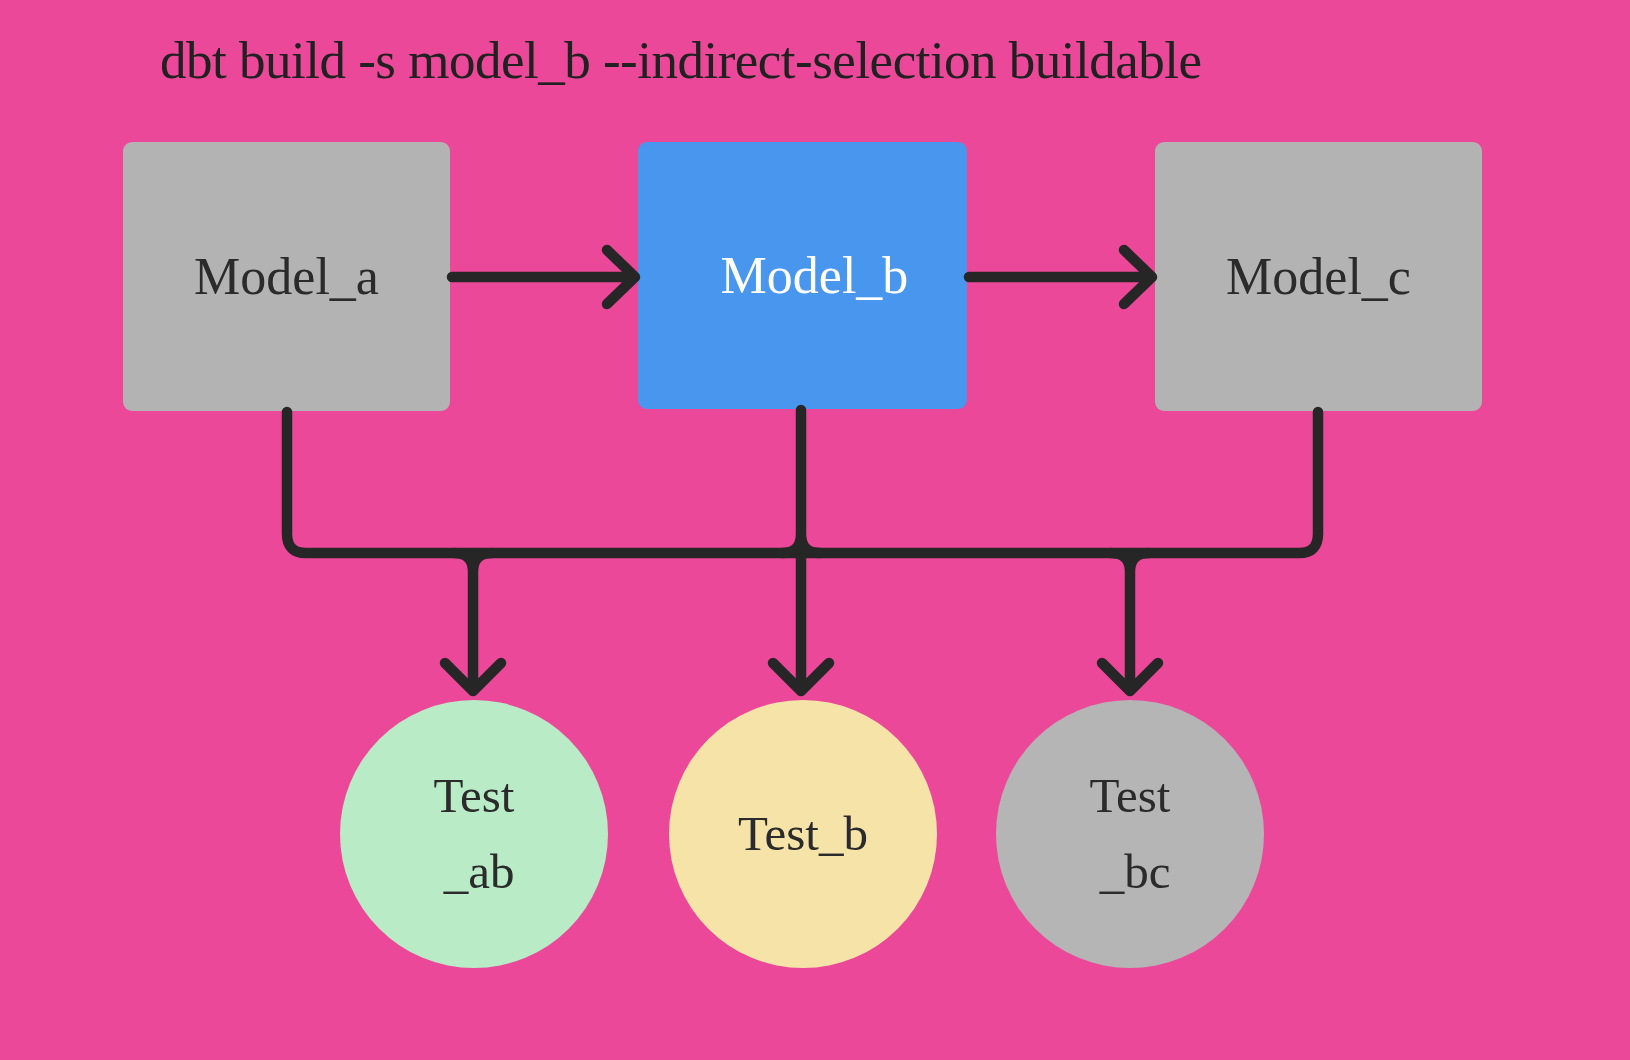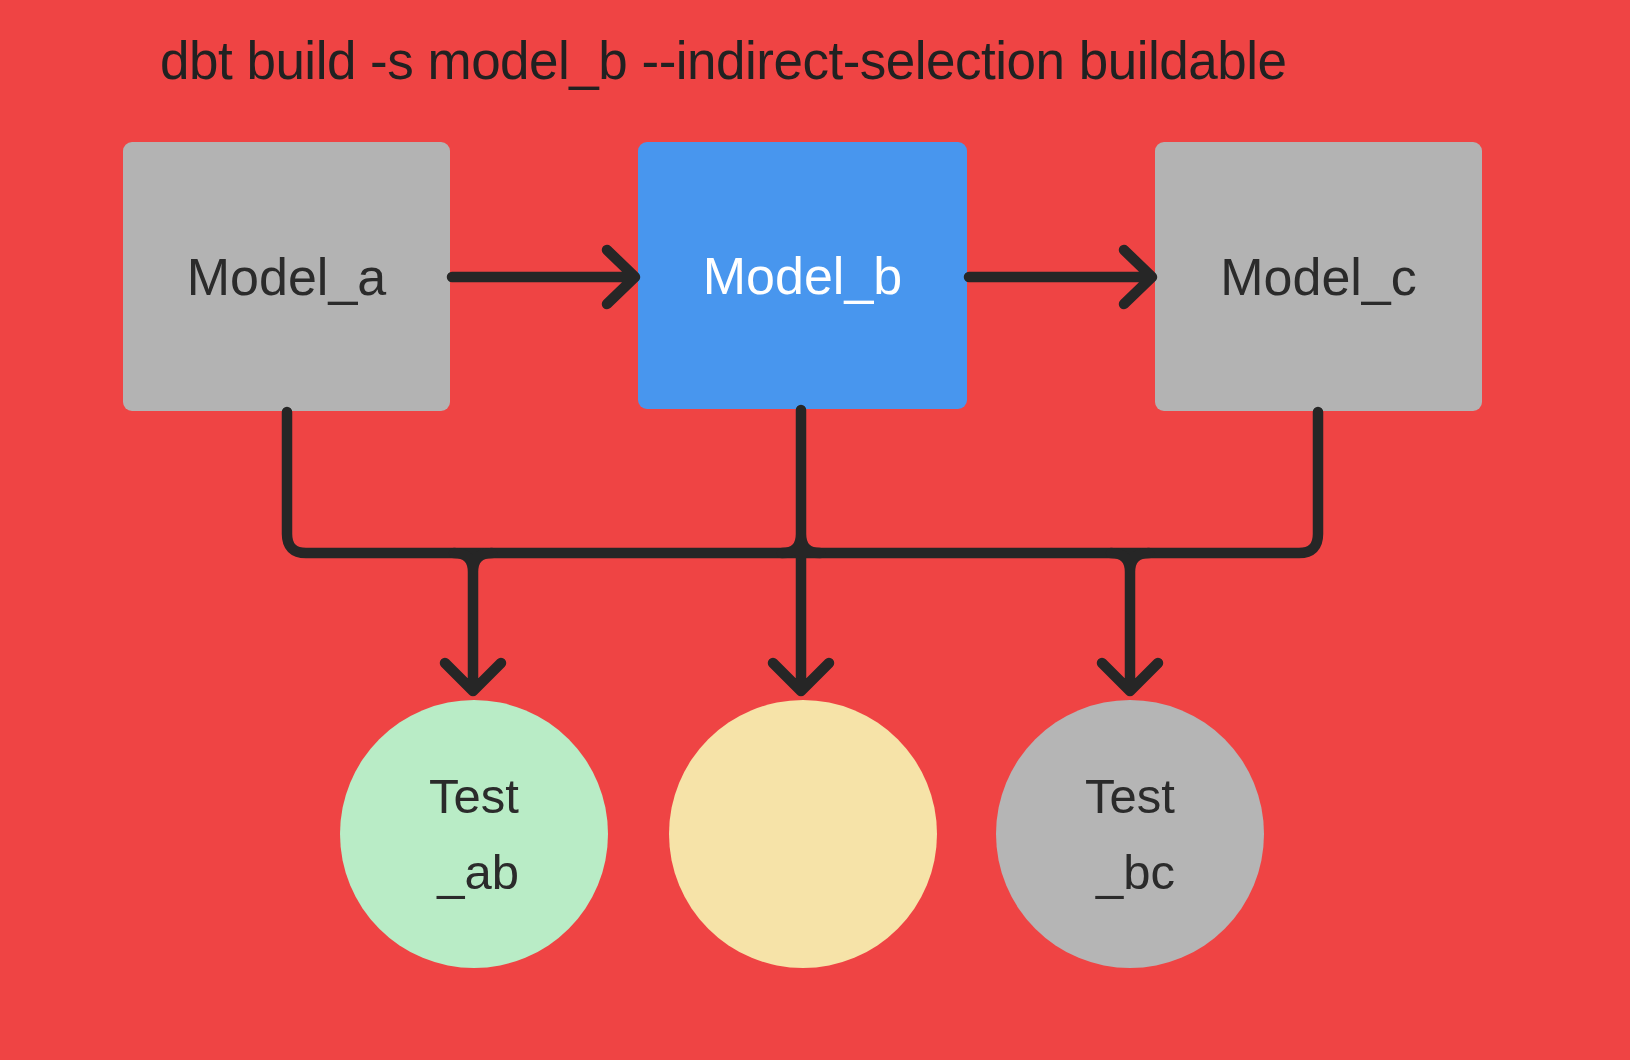--- a/index.html
+++ b/index.html
@@ -7,9 +7,9 @@
     position: relative;
     width: 1630px;
     height: 1060px;
-    background: #ef4444;
+    background: #ec4899;
     overflow: hidden;
-    font-family: Liberation Sans, sans-serif;
+    font-family: Liberation Serif, serif;
   }
   .canvas > svg { position: absolute; left: 0; top: 0; }
   .title {

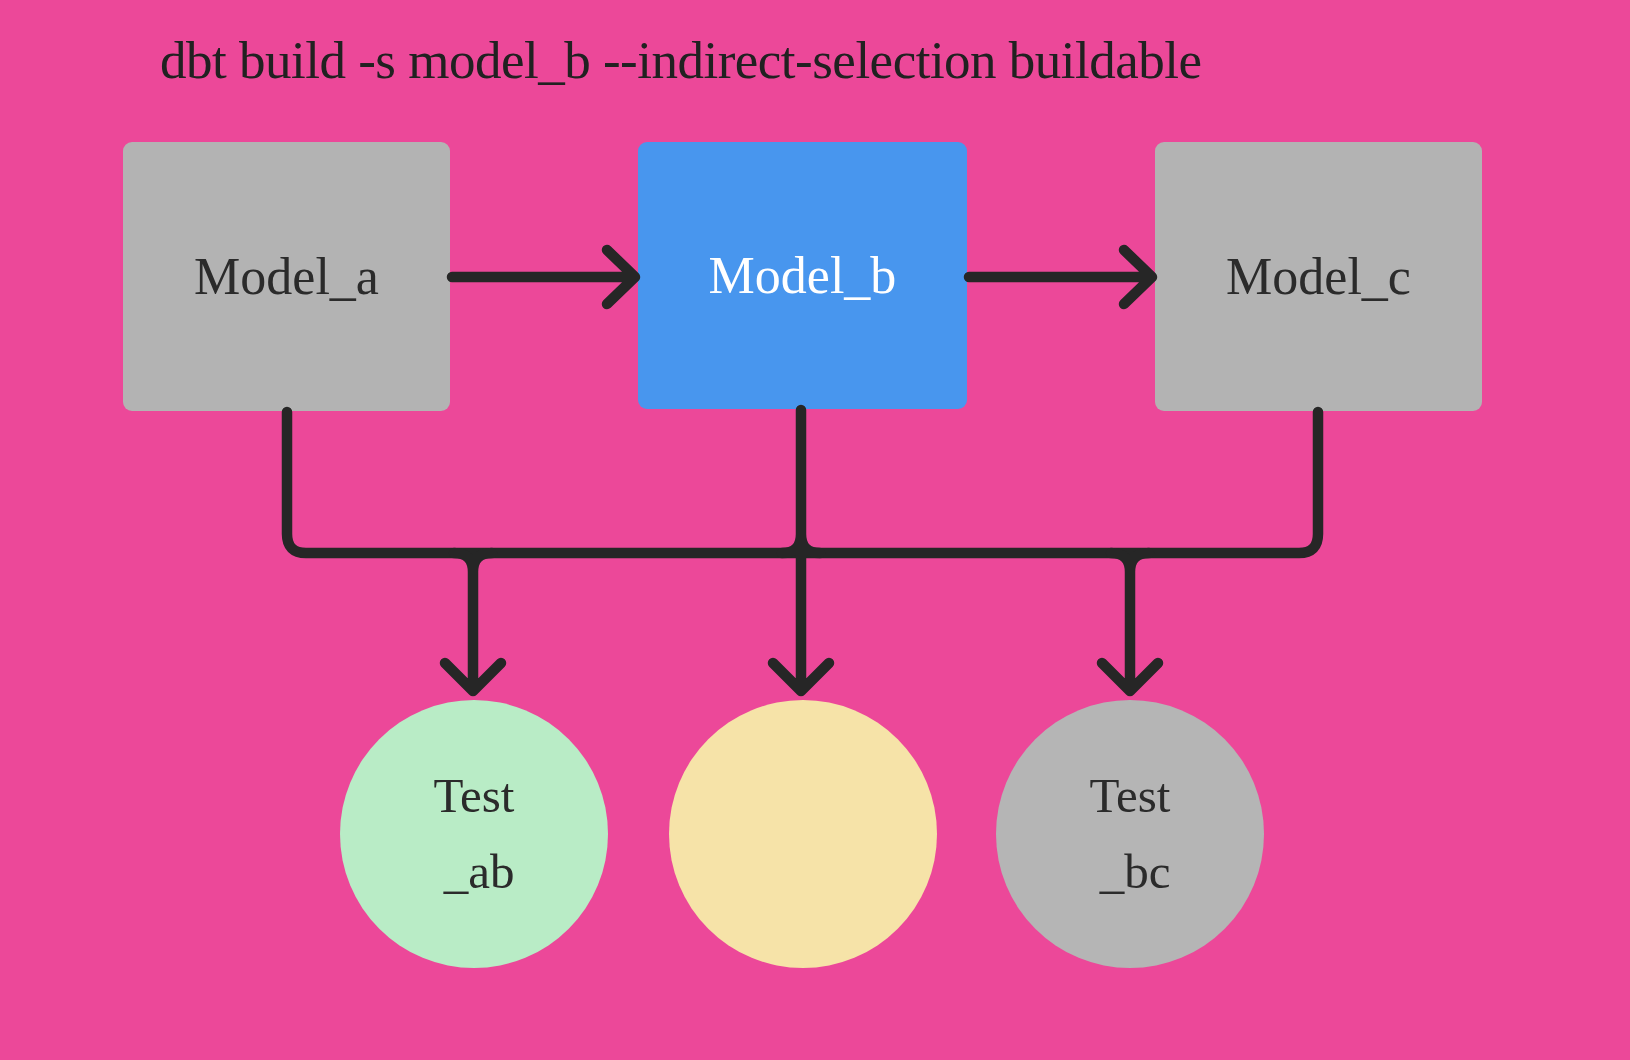--- a/index.html
+++ b/index.html
@@ -36,7 +36,7 @@
   .circle-label { font-size: 49px; line-height: 76px; }
   .circle-label span { display: block; }
   .lbl-model-a { left: 123px; top: 142px; width: 327px; height: 269px; }
-  .lbl-model-b { left: 638px; top: 142px; width: 329px; height: 267px; }
+  .lbl-model-b { left: 638px; top: 142px; width: 329px; height: 267px; padding-left: 12px; }
   .lbl-model-c { left: 1155px; top: 142px; width: 327px; height: 269px; }
   .lbl-test-ab { left: 340px; top: 700px; width: 268px; height: 268px; }
   .lbl-test-b  { left: 669px; top: 700px; width: 268px; height: 268px; }

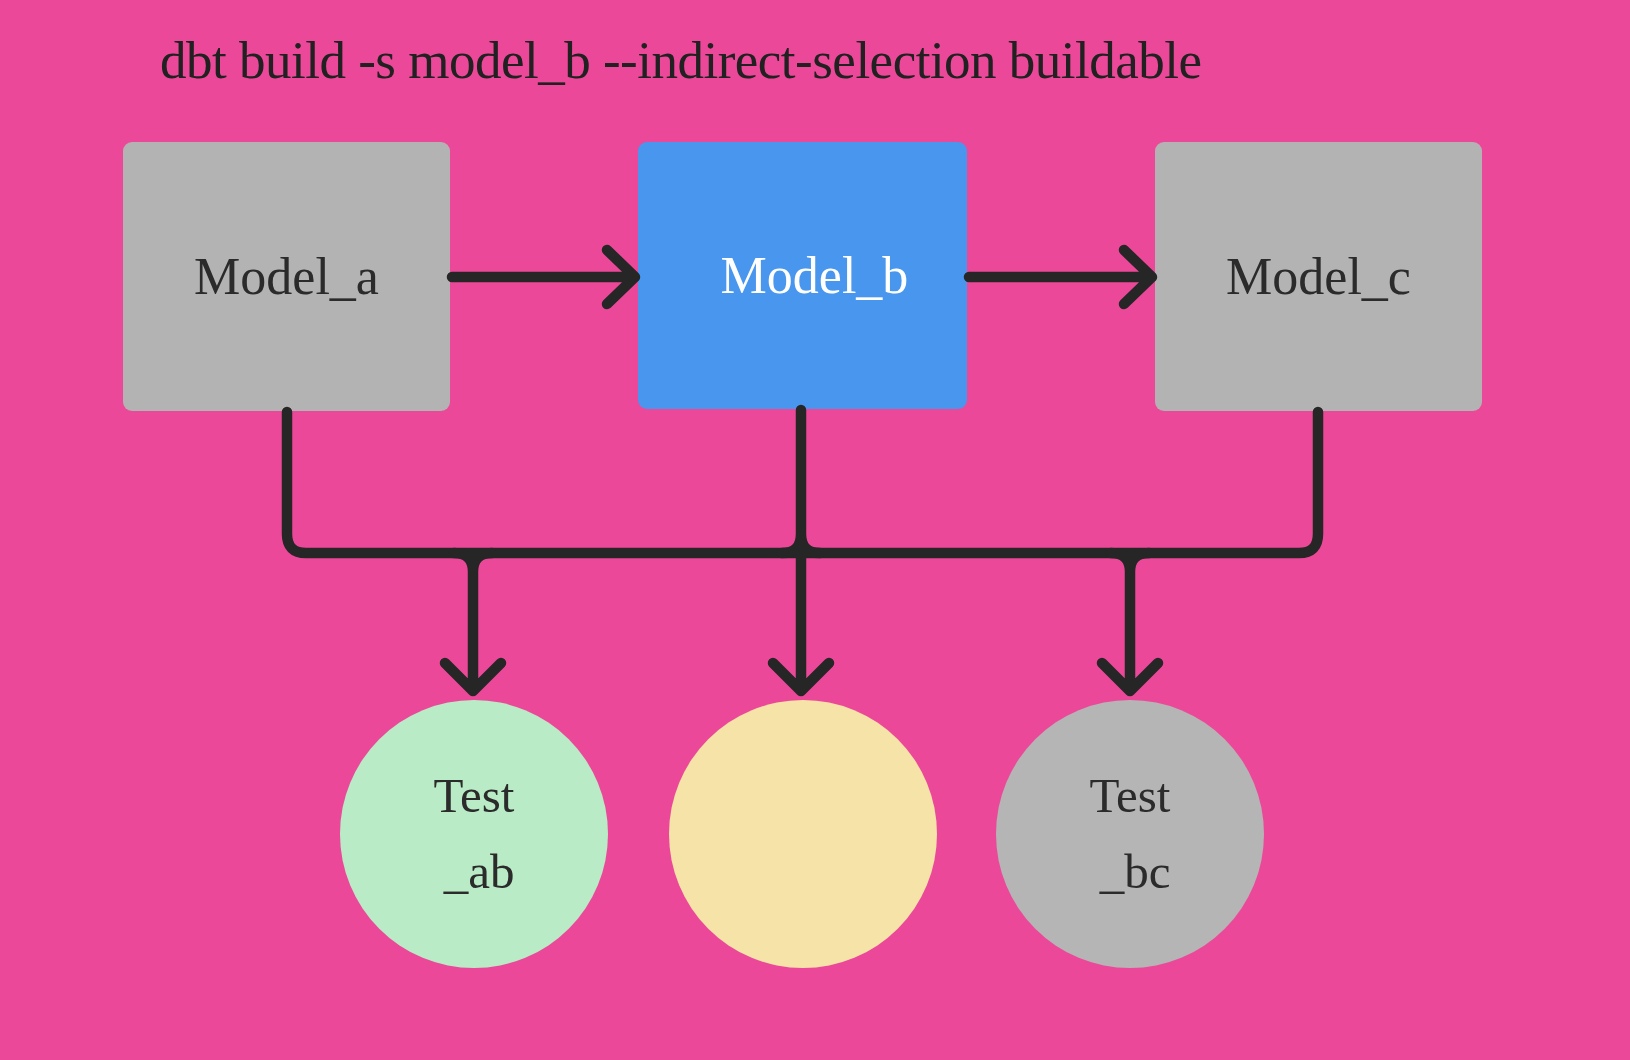--- a/index.html
+++ b/index.html
@@ -95,6 +95,11 @@
     </div>
   </div>
 
+  <div class="node-label circle-label lbl-test-b">
+    <div>
+      <span>Test_b</span>
+    </div>
+  </div>
 
   <div class="node-label circle-label lbl-test-bc">
     <div>

